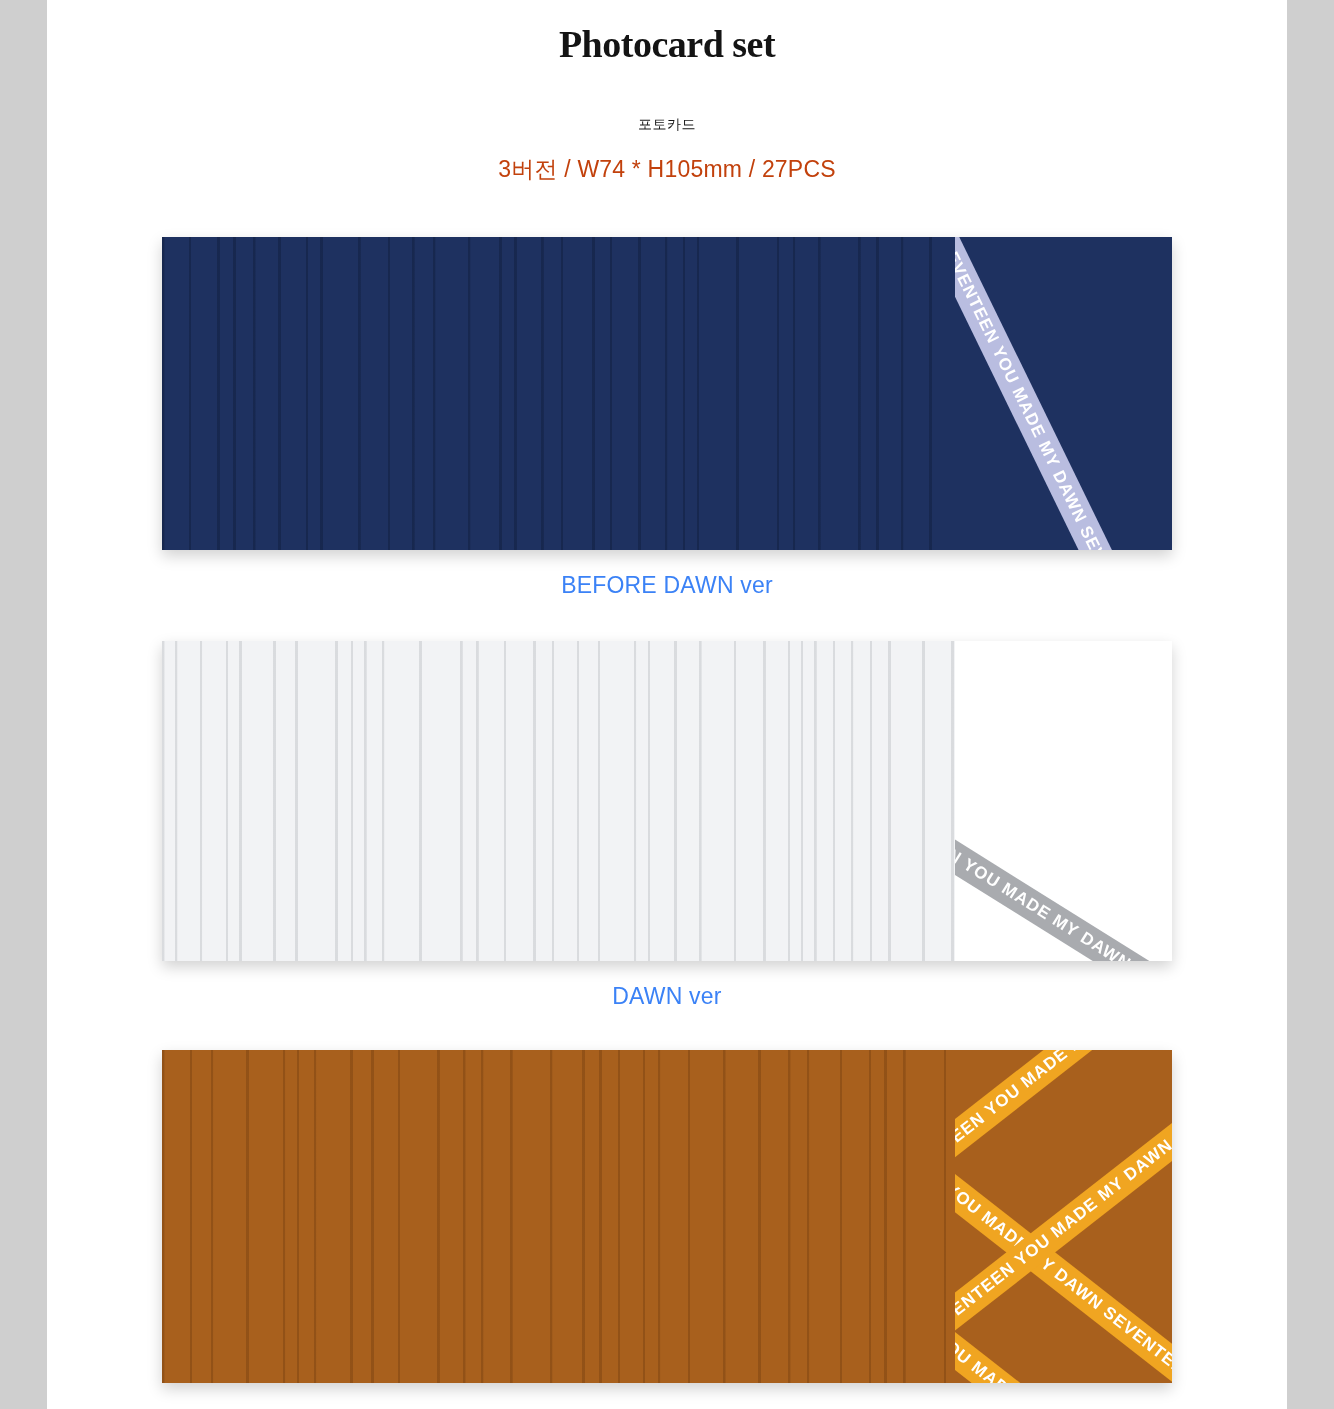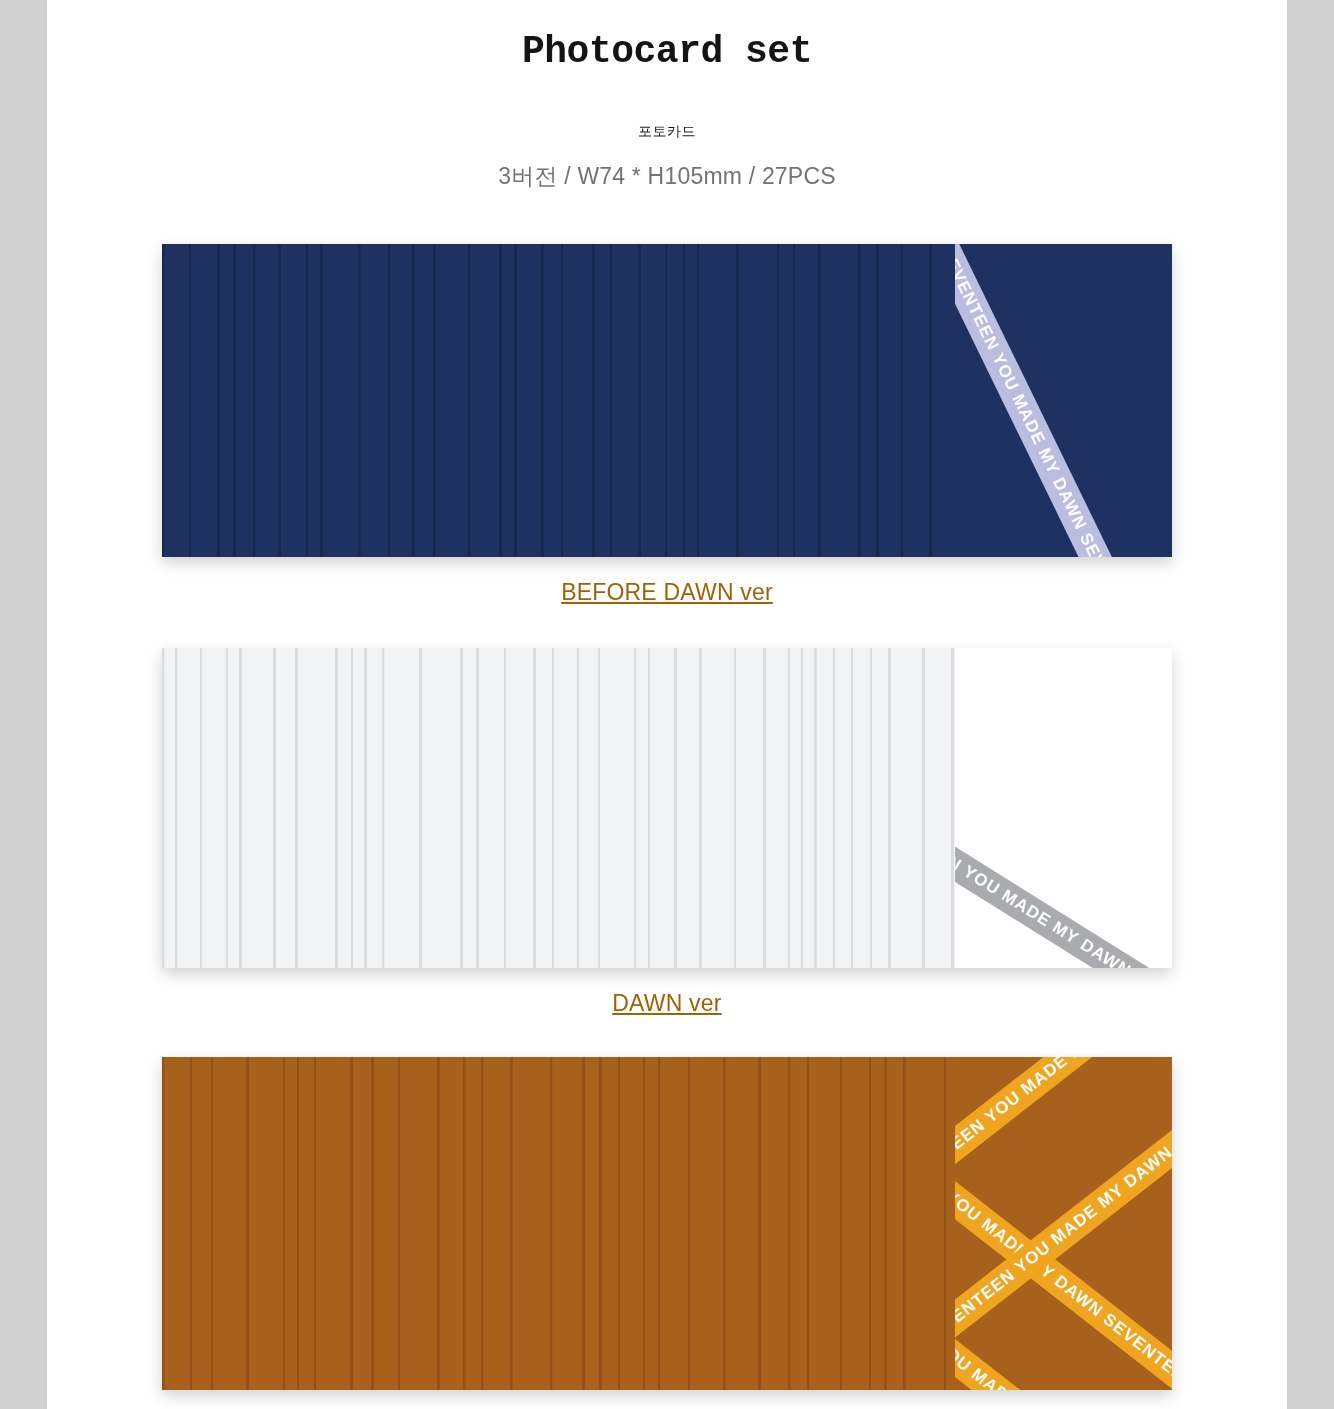--- a/index.html
+++ b/index.html
@@ -22,14 +22,14 @@
     background: #ffffff;
   }
   .title {
-    margin: 8px;
+    margin: 0;
     padding-top: 22px;
     text-align: center;
     font-size: 38px;
     font-weight: bold;
     letter-spacing: -0.5px;
     color: #141414;
-    font-family: Liberation Mono, monospace;
+    font-family: Liberation Serif, serif;
   }
   .subtitle-kr {
     text-align: center;

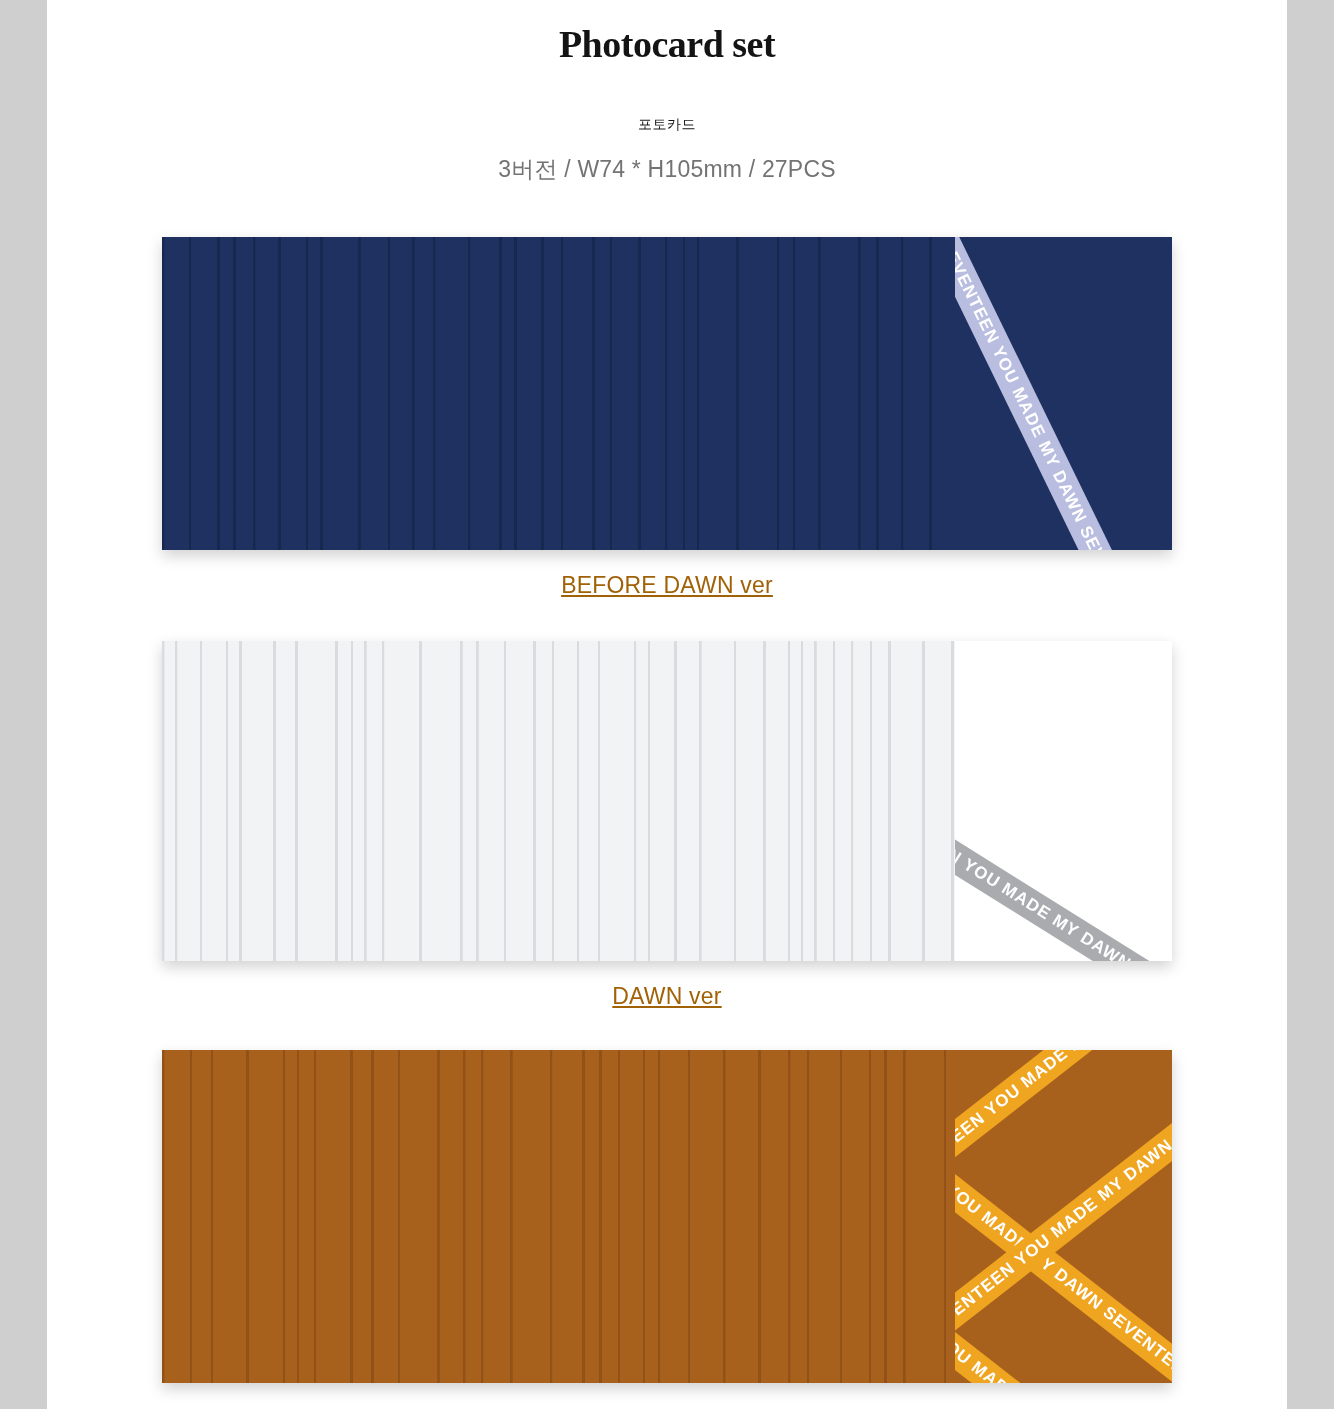--- a/index.html
+++ b/index.html
@@ -41,7 +41,7 @@
   .subtitle-spec {
     text-align: center;
     font-size: 23px;
-    color: #737373;
+    color: #c2410c;
     margin-top: 20px;
     letter-spacing: 0.2px;
   }

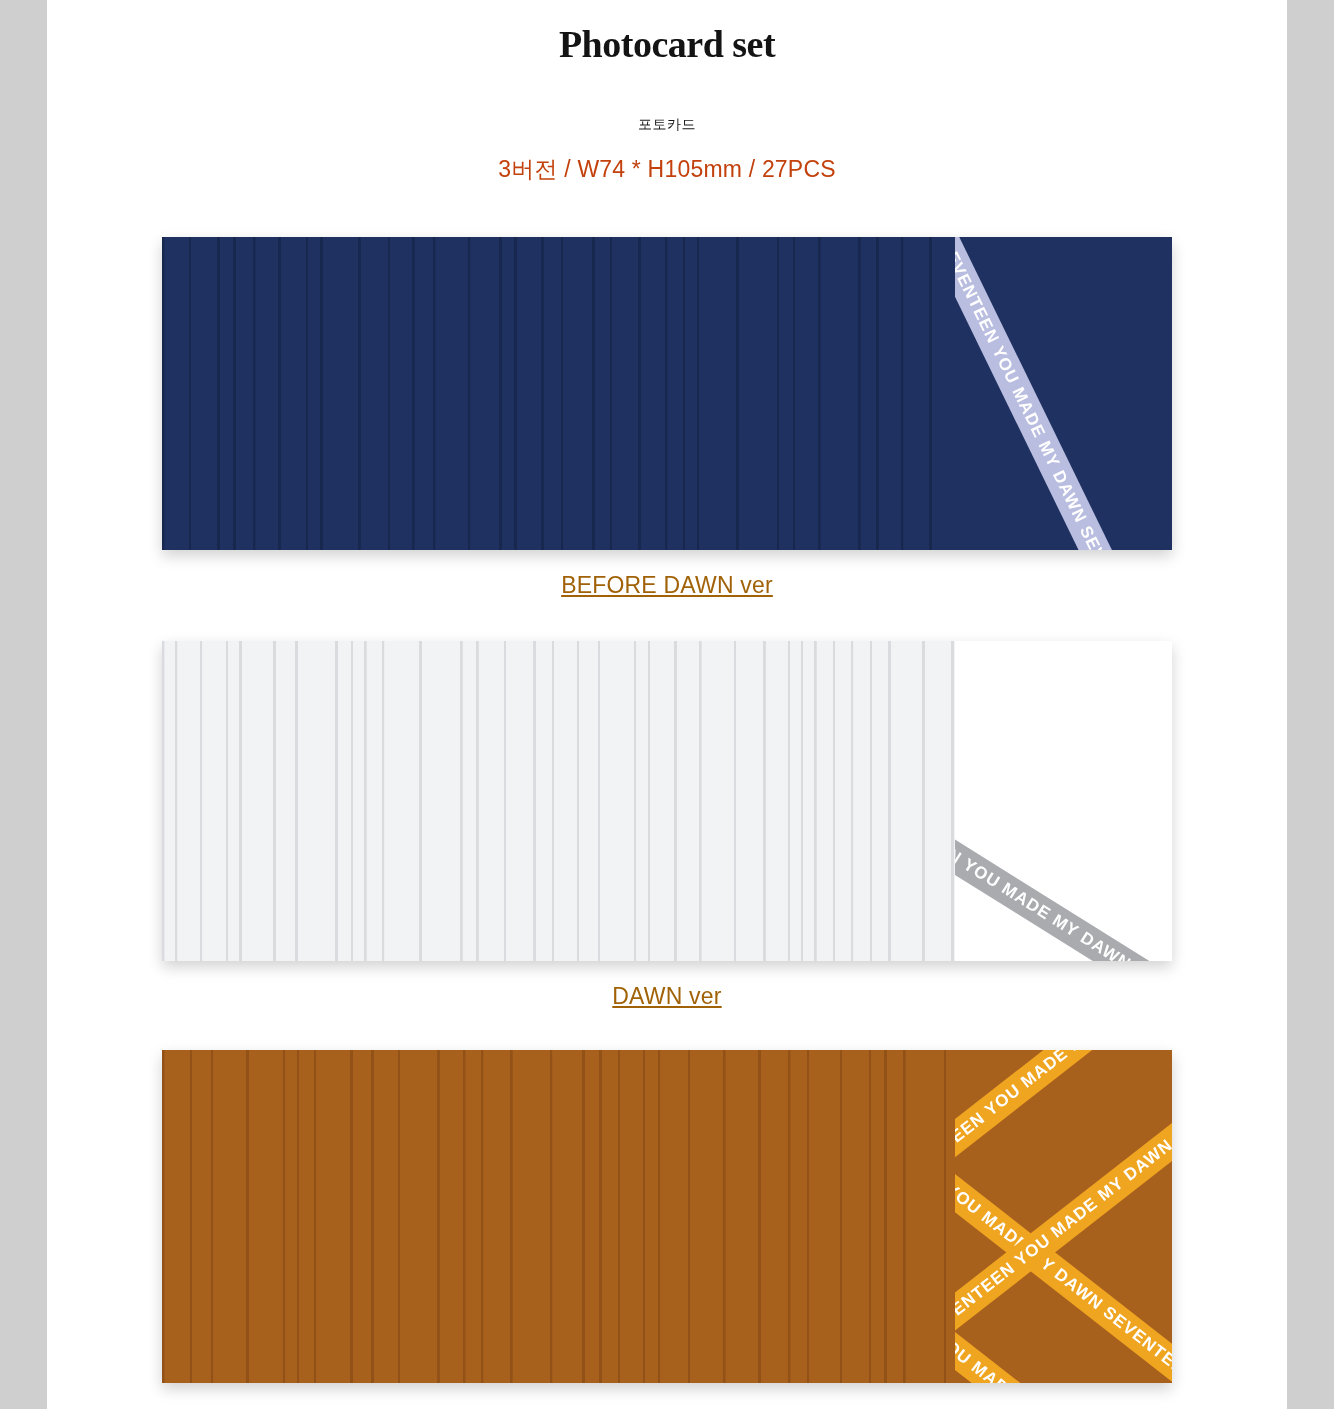--- a/index.html
+++ b/index.html
@@ -102,10 +102,9 @@
   .caption {
     text-align: center;
     font-size: 23px;
-    color: #a16207;
+    color: #3b82f6;
     margin-top: 22px;
     letter-spacing: 0.2px;
-    text-decoration: underline;
   }
 </style>
 </head>

